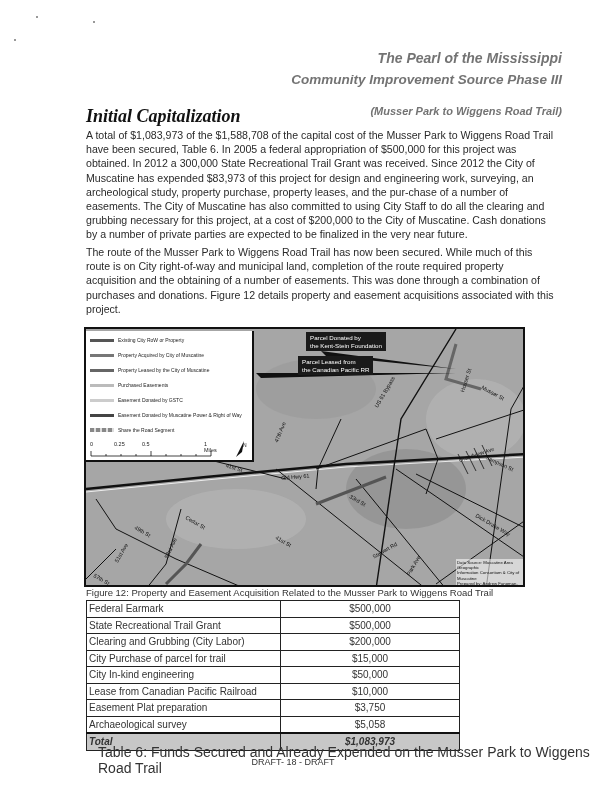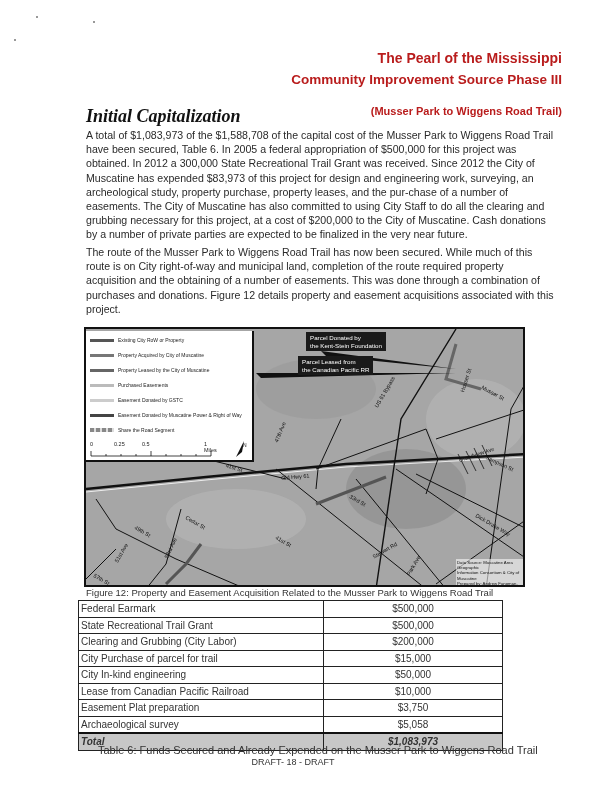--- a/index.html
+++ b/index.html
@@ -6,7 +6,7 @@
   body { width: 614px; height: 800px; position: relative; overflow: hidden;
          font-family: "Liberation Sans", sans-serif; color: #1a1a1a; }
   .speck { position: absolute; width: 2px; height: 2px; background: #777; border-radius: 1px; }
-  .hdr { position: absolute; right: 52px; text-align: right; font-weight: bold; color: #b91c1c; }
+  .hdr { position: absolute; right: 52px; text-align: right; font-style: italic; font-weight: bold; color: #737373; }
   .hdr1 { top: 50px; font-size: 14px; }
   .hdr2 { top: 72px; font-size: 13.5px; }
   .hdr3 { top: 105px; font-size: 11px; }

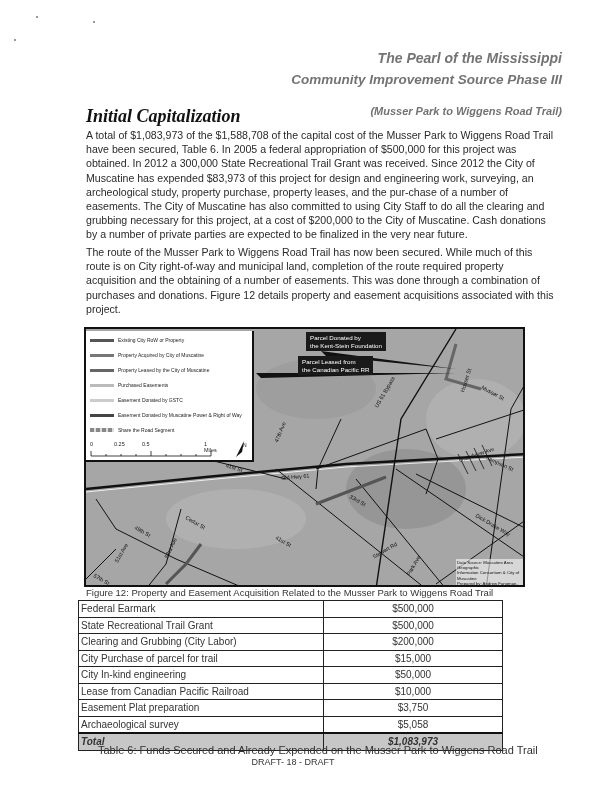--- a/index.html
+++ b/index.html
@@ -26,7 +26,7 @@
   .src-note { position: absolute; left: 370px; top: 230px; font-size: 4.3px; line-height: 5.2px; color: #111; background: rgba(255,255,255,0.55); padding: 1px; }
   .road-label { position: absolute; font-size: 5.5px; color: #111; white-space: nowrap; transform-origin: left center; }
   .figcap { position: absolute; left: 86px; top: 587px; font-size: 9.5px; color: #333; }
-  table.funds { position: absolute; left: 78px; top: 600px; width: 425px; border-collapse: collapse; font-size: 10px; color: #333; }
+  table.funds { position: absolute; left: 86px; top: 600px; width: 374px; border-collapse: collapse; font-size: 10px; color: #333; }
   table.funds td { border: 1px solid #222; height: 15.5px; padding: 0 2px; }
   table.funds td.amt { text-align: center; width: 174px; }
   table.funds tr.total td { font-weight: bold; font-style: italic; background: #c7c7c7; border-top: 2px solid #111; }

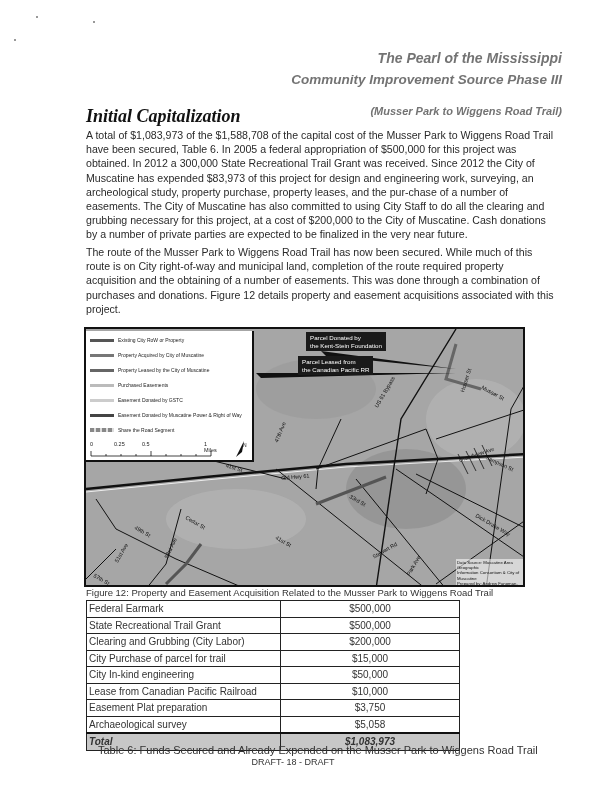--- a/index.html
+++ b/index.html
@@ -30,7 +30,7 @@
   table.funds td { border: 1px solid #222; height: 15.5px; padding: 0 2px; }
   table.funds td.amt { text-align: center; width: 174px; }
   table.funds tr.total td { font-weight: bold; font-style: italic; background: #c7c7c7; border-top: 2px solid #111; }
-  .tblcap { position: absolute; left: 86px; top: 744px; font-size: 11px; color: #333; padding-left: 12px; }
+  .tblcap { position: absolute; left: 86px; top: 744px; font-size: 14px; color: #333; padding-left: 12px; }
   .footer { position: absolute; left: 0; width: 586px; top: 757px; text-align: center; font-size: 9px; color: #333; }
 </style>
 </head>

